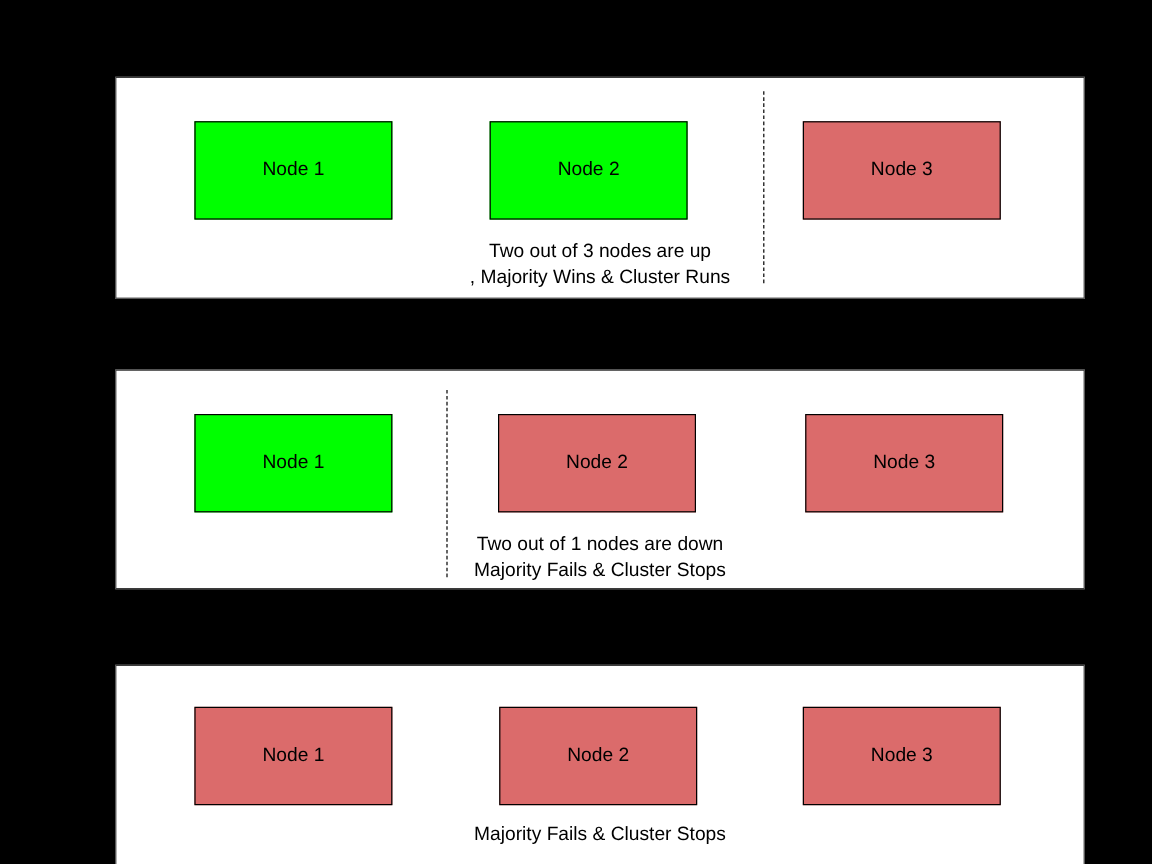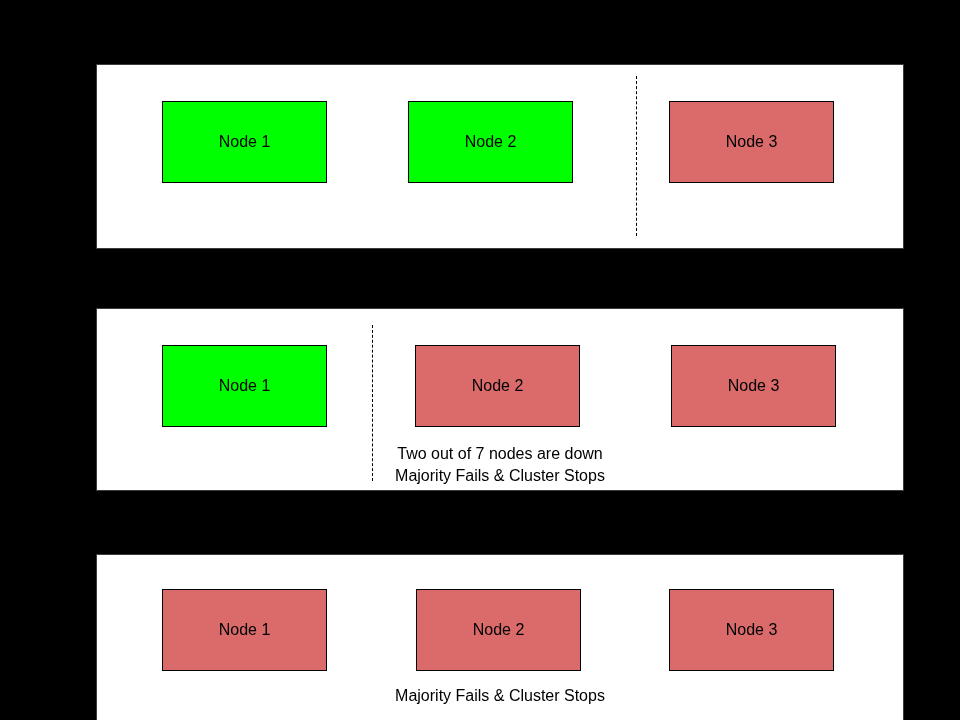--- a/index.html
+++ b/index.html
@@ -93,6 +93,10 @@
       <span>Node 3</span>
     </div>
     <div class="divider"></div>
+    <div class="caption">
+      <div>Two out of 3 nodes are up</div>
+      <div>, Majority Wins &amp; Cluster Runs</div>
+    </div>
   </section>
 
   <section class="panel p2">

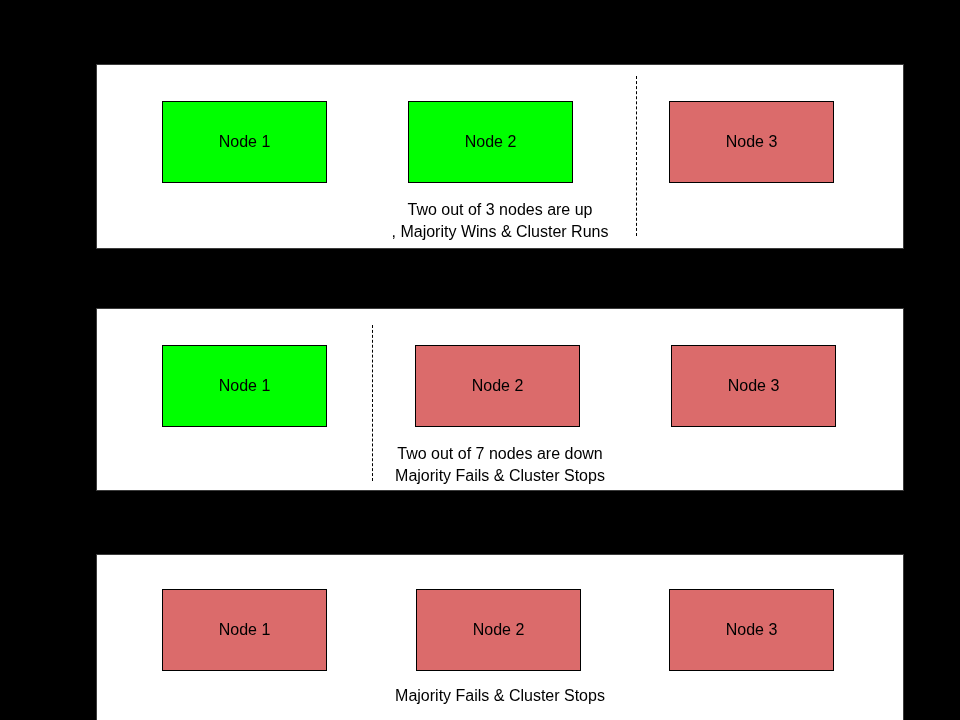--- a/index.html
+++ b/index.html
@@ -111,7 +111,7 @@
     </div>
     <div class="divider"></div>
     <div class="caption">
-      <div>Two out of 7 nodes are down</div>
+      <div>Two out of 1 nodes are down</div>
       <div>Majority Fails &amp; Cluster Stops</div>
     </div>
   </section>

